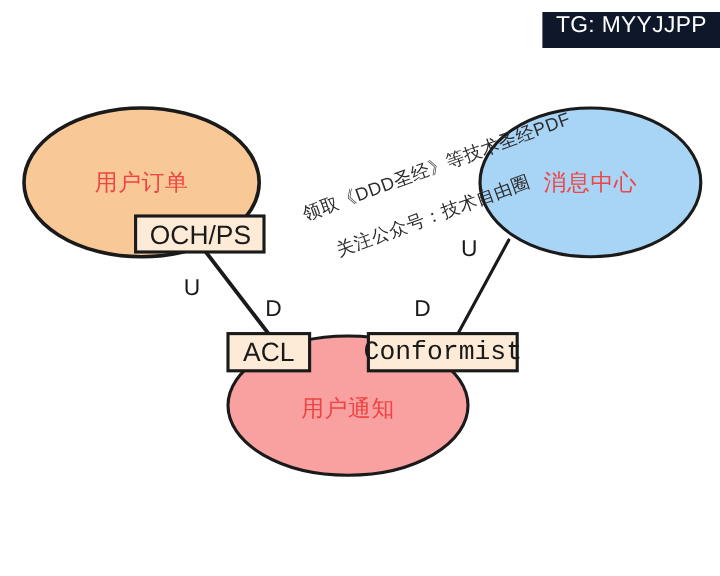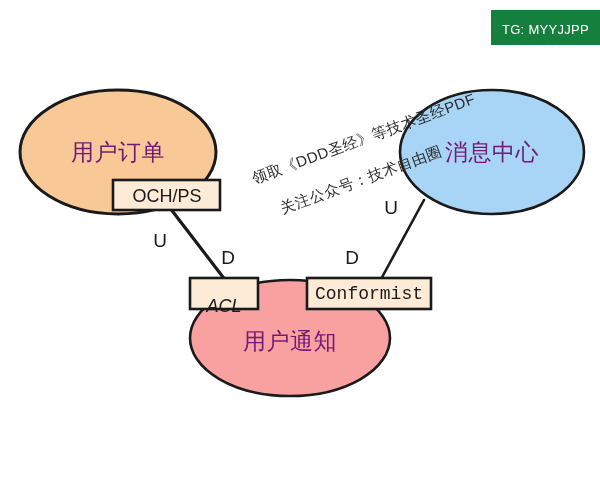--- a/index.html
+++ b/index.html
@@ -50,11 +50,11 @@
   
   .banner {
     position: absolute;
-    background: #15803d;
+    background: #0f172a;
     color: #ffffff;
-    font-size: 13px;
+    font-size: 19px;
     line-height: 1;
-    padding: 13px 11px 9px 11px;
+    padding: 2px 11px 9px 11px;
     white-space: nowrap;
     letter-spacing: 0.3px;
   }

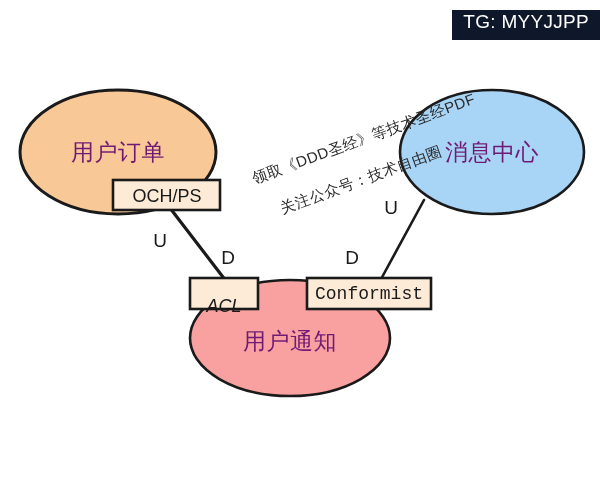--- a/index.html
+++ b/index.html
@@ -26,8 +26,8 @@
   
   .node-label {
     position: absolute;
-    font-size: 23px;
-    color: #701a75;
+    font-size: 19px;
+    color: #ef4444;
     white-space: nowrap;
     letter-spacing: 0.5px;
     transform: translate(-50%, -50%);

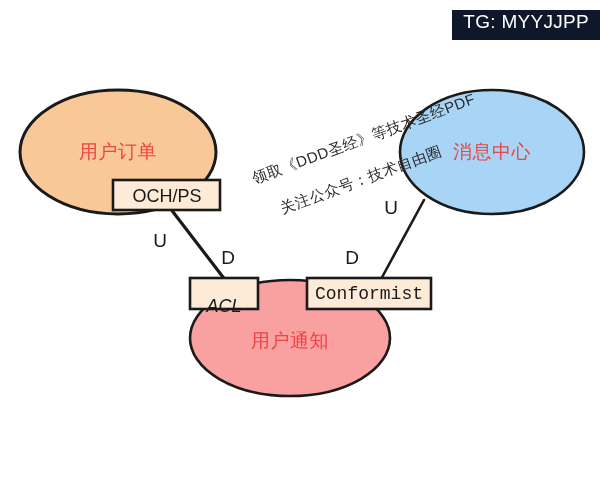--- a/index.html
+++ b/index.html
@@ -34,7 +34,7 @@
   }
   .box-label {
     position: absolute;
-    font-size: 18px;
+    font-size: 22px;
     color: #1a1a1a;
     white-space: nowrap;
     transform: translate(-50%, -50%);

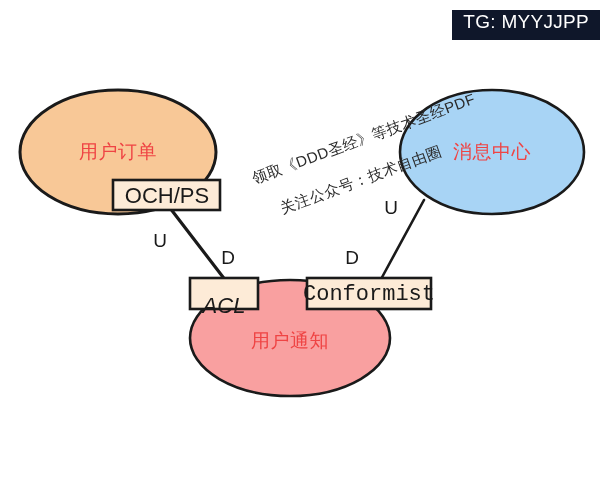--- a/index.html
+++ b/index.html
@@ -107,7 +107,7 @@
   <div class="node-label" style="left:492px; top:152px;">消息中心</div>
 
   <div class="box-label" style="left:167px; top:196px;">OCH/PS</div>
-  <div class="box-label" style="left:224px; top:306px;font-style:italic;">ACL</div>
+  <div class="box-label" style="left:224px; top:294px;">ACL</div>
   <div class="box-label" style="left:369px; top:294px;font-family:Liberation Mono, monospace;">Conformist</div>
 
   <div class="edge-label" style="left:160px; top:241px;">U</div>

